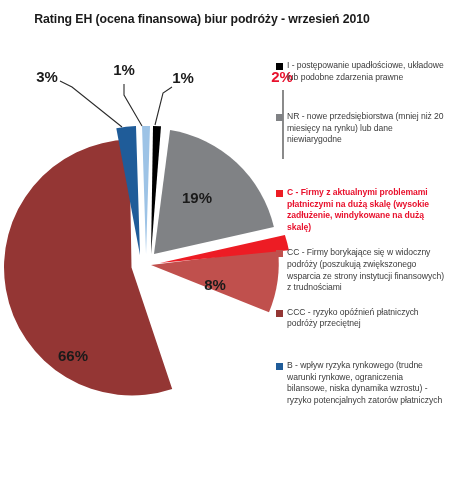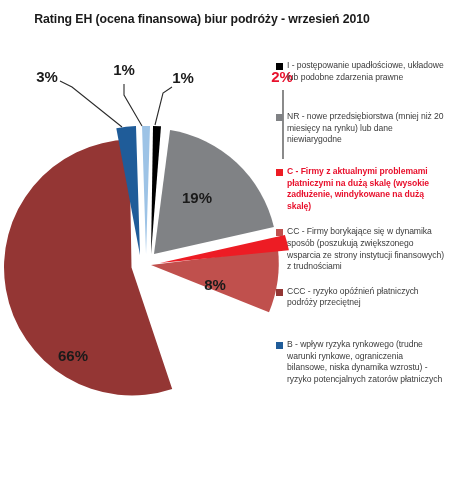--- a/index.html
+++ b/index.html
@@ -160,7 +160,7 @@
     <span class="legend-text">NR - nowe przedsiębiorstwa (mniej niż 20 miesięcy na rynku) lub dane niewiarygodne</span>
   </div>
 
-  <div class="legend-item highlight" style="margin-top:20px">
+  <div class="legend-item highlight" style="margin-top:41px">
     <span class="legend-marker" style="background:#ed1c24"></span>
     <span class="legend-text">C - Firmy z aktualnymi problemami płatniczymi na dużą skalę (wysokie zadłużenie, windykowane na dużą skalę)</span>
   </div>

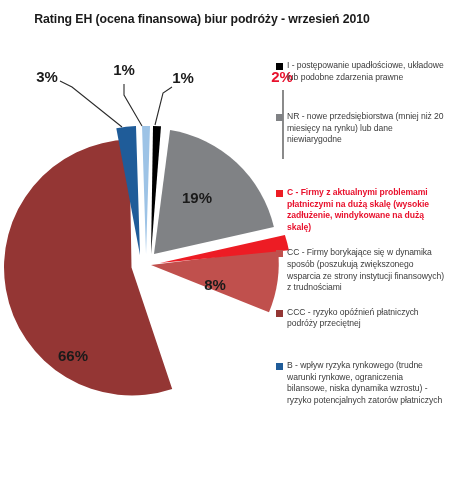--- a/index.html
+++ b/index.html
@@ -167,7 +167,7 @@
 
   <div class="legend-item" style="margin-top:14px">
     <span class="legend-marker" style="background:#c0504d"></span>
-    <span class="legend-text">CC - Firmy borykające się w dynamika sposób (poszukują zwiększonego wsparcia ze strony instytucji finansowych) z trudnościami</span>
+    <span class="legend-text">CC - Firmy borykające się w widoczny podróży (poszukują zwiększonego wsparcia ze strony instytucji finansowych) z trudnościami</span>
   </div>
 
   <div class="legend-item" style="margin-top:6px">

